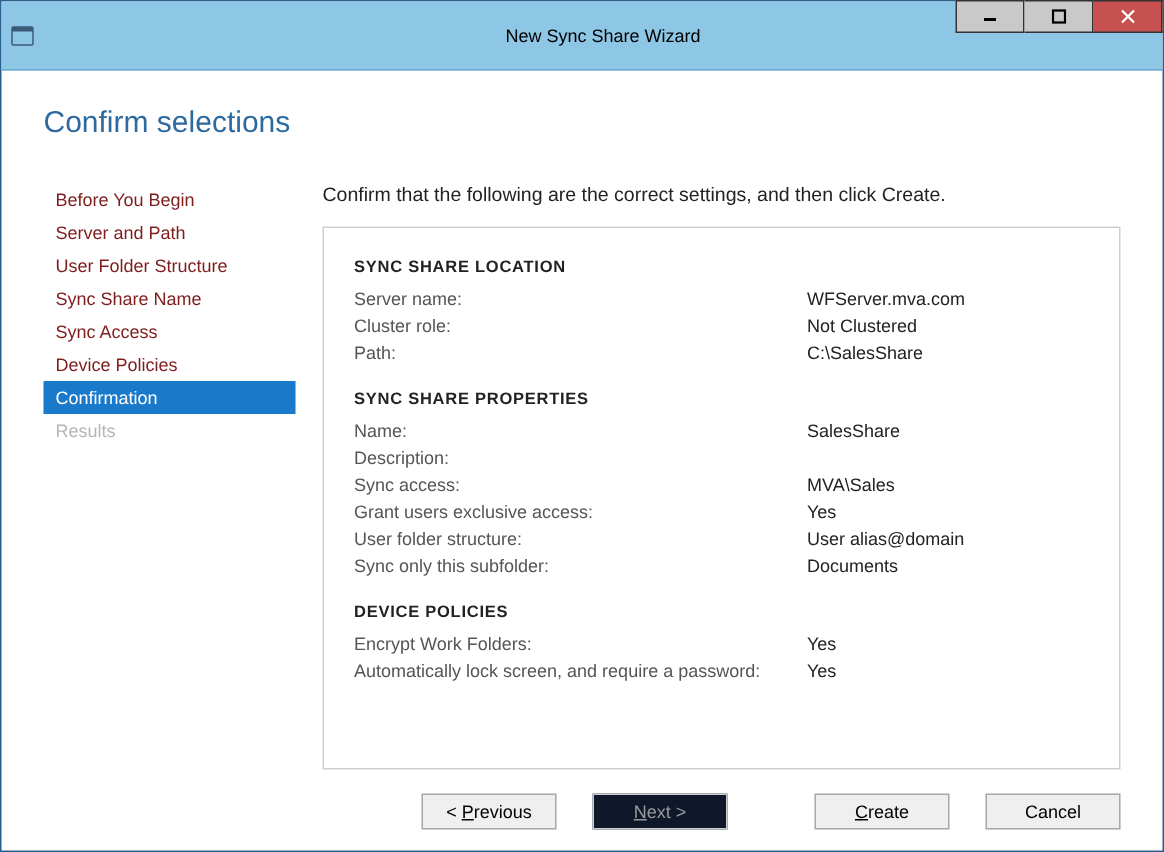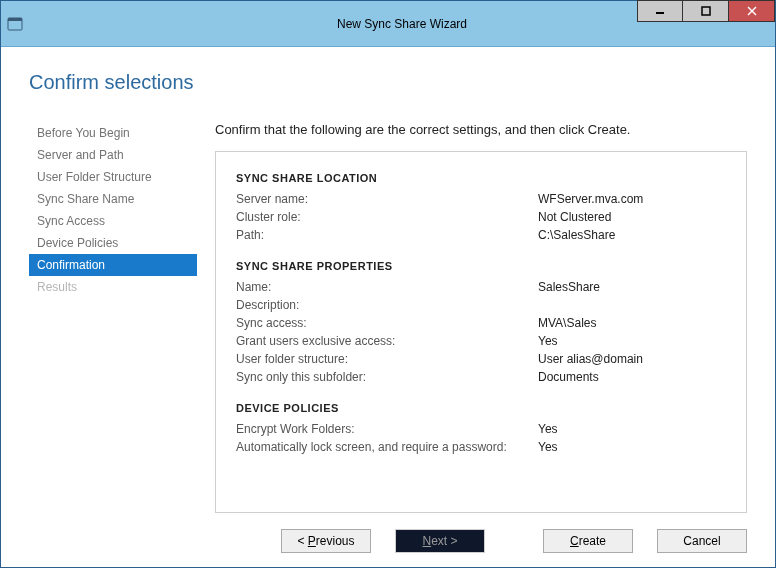--- a/index.html
+++ b/index.html
@@ -18,7 +18,7 @@
   .heading { font-size: 20px; font-weight: 400; color: #2d6aa0; margin: 6px 0 28px 0; }
   .content-row { flex: 1; display: flex; gap: 18px; min-height: 0; }
   .steps { width: 168px; }
-  .step { padding: 4px 8px; font-size: 12px; color: #737373; cursor: default; }
+  .step { padding: 4px 8px; font-size: 12px; color: #7f1d1d; cursor: default; }
   .step.active { background: #1979ca; color: #fff; }
   .step.disabled { color: #b5b5b5; }
   .main { flex: 1; display: flex; flex-direction: column; min-height: 0; }

